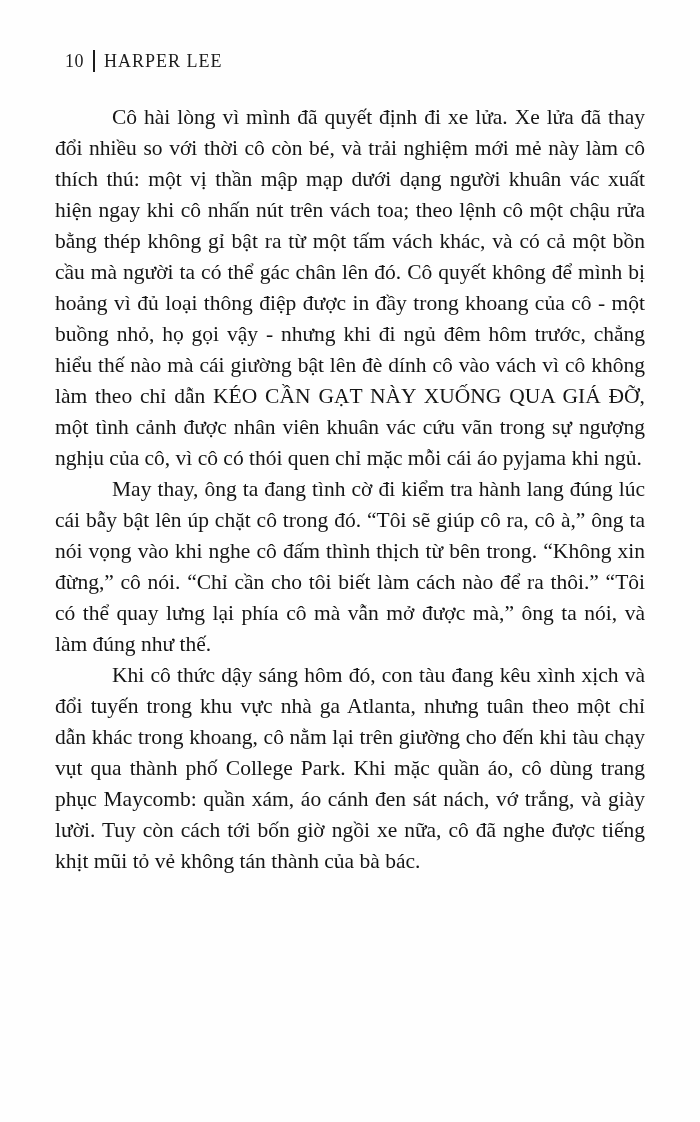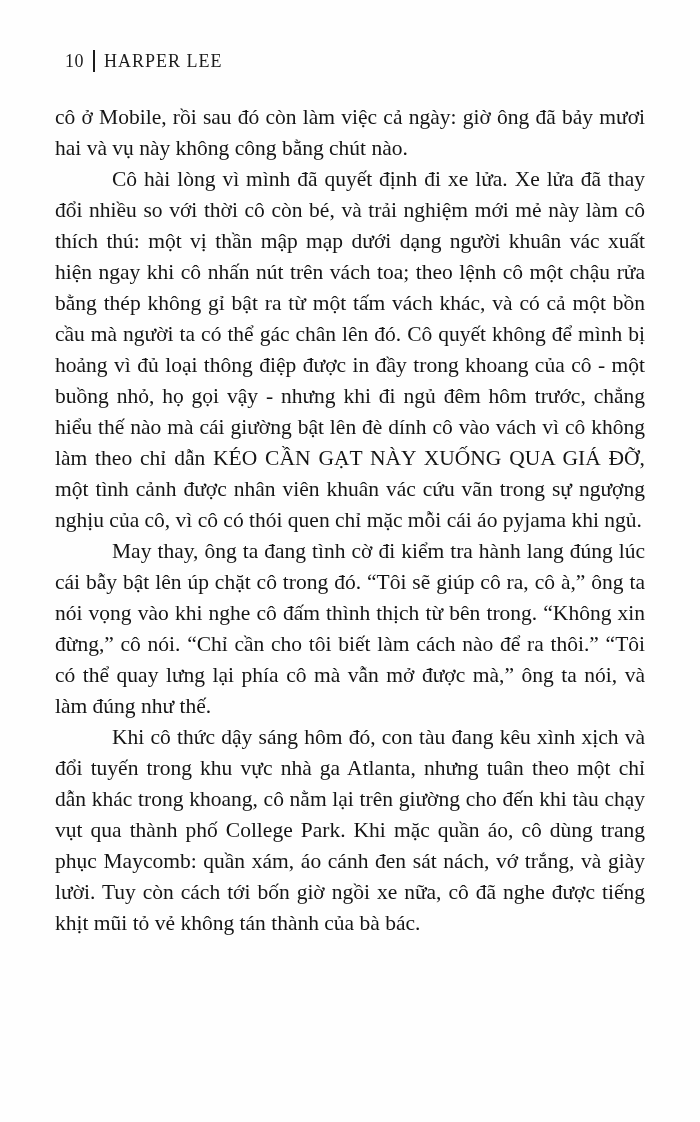--- a/index.html
+++ b/index.html
@@ -70,7 +70,6 @@
   </div>
 
   <div class="body-text">
-    <p class="noindent">cô ở Mobile, rồi sau đó còn làm việc cả ngày: giờ ông đã bảy mươi hai và vụ này không công bằng chút nào.</p>
     <p>Cô hài lòng vì mình đã quyết định đi xe lửa. Xe lửa đã thay đổi nhiều so với thời cô còn bé, và trải nghiệm mới mẻ này làm cô thích thú: một vị thần mập mạp dưới dạng người khuân vác xuất hiện ngay khi cô nhấn nút trên vách toa; theo lệnh cô một chậu rửa bằng thép không gỉ bật ra từ một tấm vách khác, và có cả một bồn cầu mà người ta có thể gác chân lên đó. Cô quyết không để mình bị hoảng vì đủ loại thông điệp được in đầy trong khoang của cô - một buồng nhỏ, họ gọi vậy - nhưng khi đi ngủ đêm hôm trước, chẳng hiểu thế nào mà cái giường bật lên đè dính cô vào vách vì cô không làm theo chỉ dẫn KÉO CẦN GẠT NÀY XUỐNG QUA GIÁ ĐỠ, một tình cảnh được nhân viên khuân vác cứu vãn trong sự ngượng nghịu của cô, vì cô có thói quen chỉ mặc mỗi cái áo pyjama khi ngủ.</p>
     <p>May thay, ông ta đang tình cờ đi kiểm tra hành lang đúng lúc cái bẫy bật lên úp chặt cô trong đó. “Tôi sẽ giúp cô ra, cô à,” ông ta nói vọng vào khi nghe cô đấm thình thịch từ bên trong. “Không xin đừng,” cô nói. “Chỉ cần cho tôi biết làm cách nào để ra thôi.” “Tôi có thể quay lưng lại phía cô mà vẫn mở được mà,” ông ta nói, và làm đúng như thế.</p>
     <p>Khi cô thức dậy sáng hôm đó, con tàu đang kêu xình xịch và đổi tuyến trong khu vực nhà ga Atlanta, nhưng tuân theo một chỉ dẫn khác trong khoang, cô nằm lại trên giường cho đến khi tàu chạy vụt qua thành phố College Park. Khi mặc quần áo, cô dùng trang phục Maycomb: quần xám, áo cánh đen sát nách, vớ trắng, và giày lười. Tuy còn cách tới bốn giờ ngồi xe nữa, cô đã nghe được tiếng khịt mũi tỏ vẻ không tán thành của bà bác.</p>

